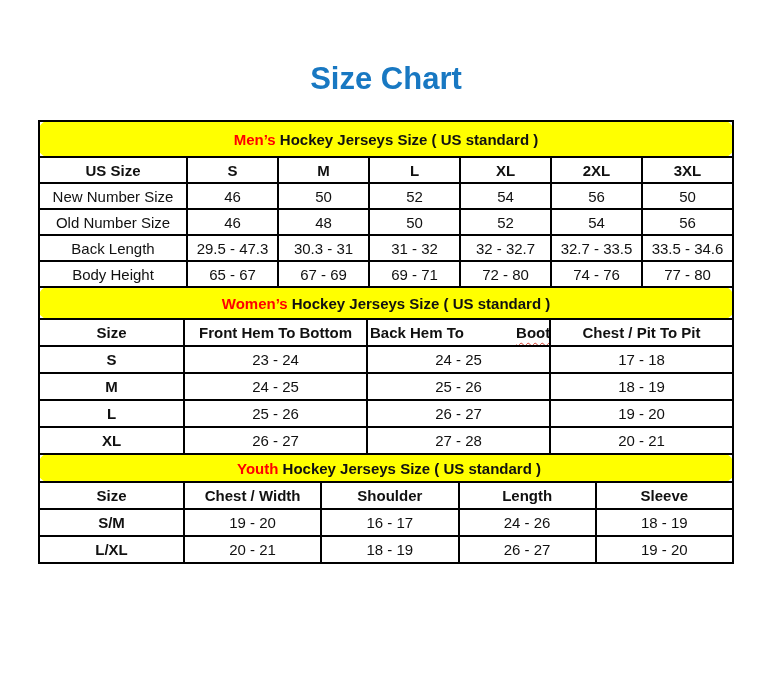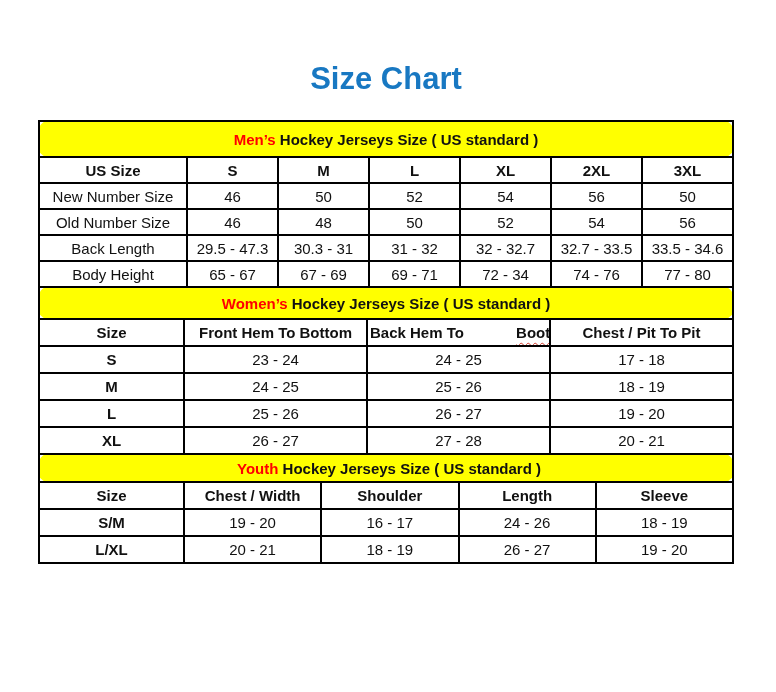--- a/index.html
+++ b/index.html
@@ -137,7 +137,7 @@
             <td class="val">65 - 67</td>
             <td class="val">67 - 69</td>
             <td class="val">69 - 71</td>
-            <td class="val">72 - 34</td>
+            <td class="val">72 - 80</td>
             <td class="val">74 - 76</td>
             <td class="val">77 - 80</td>
           </tr>

